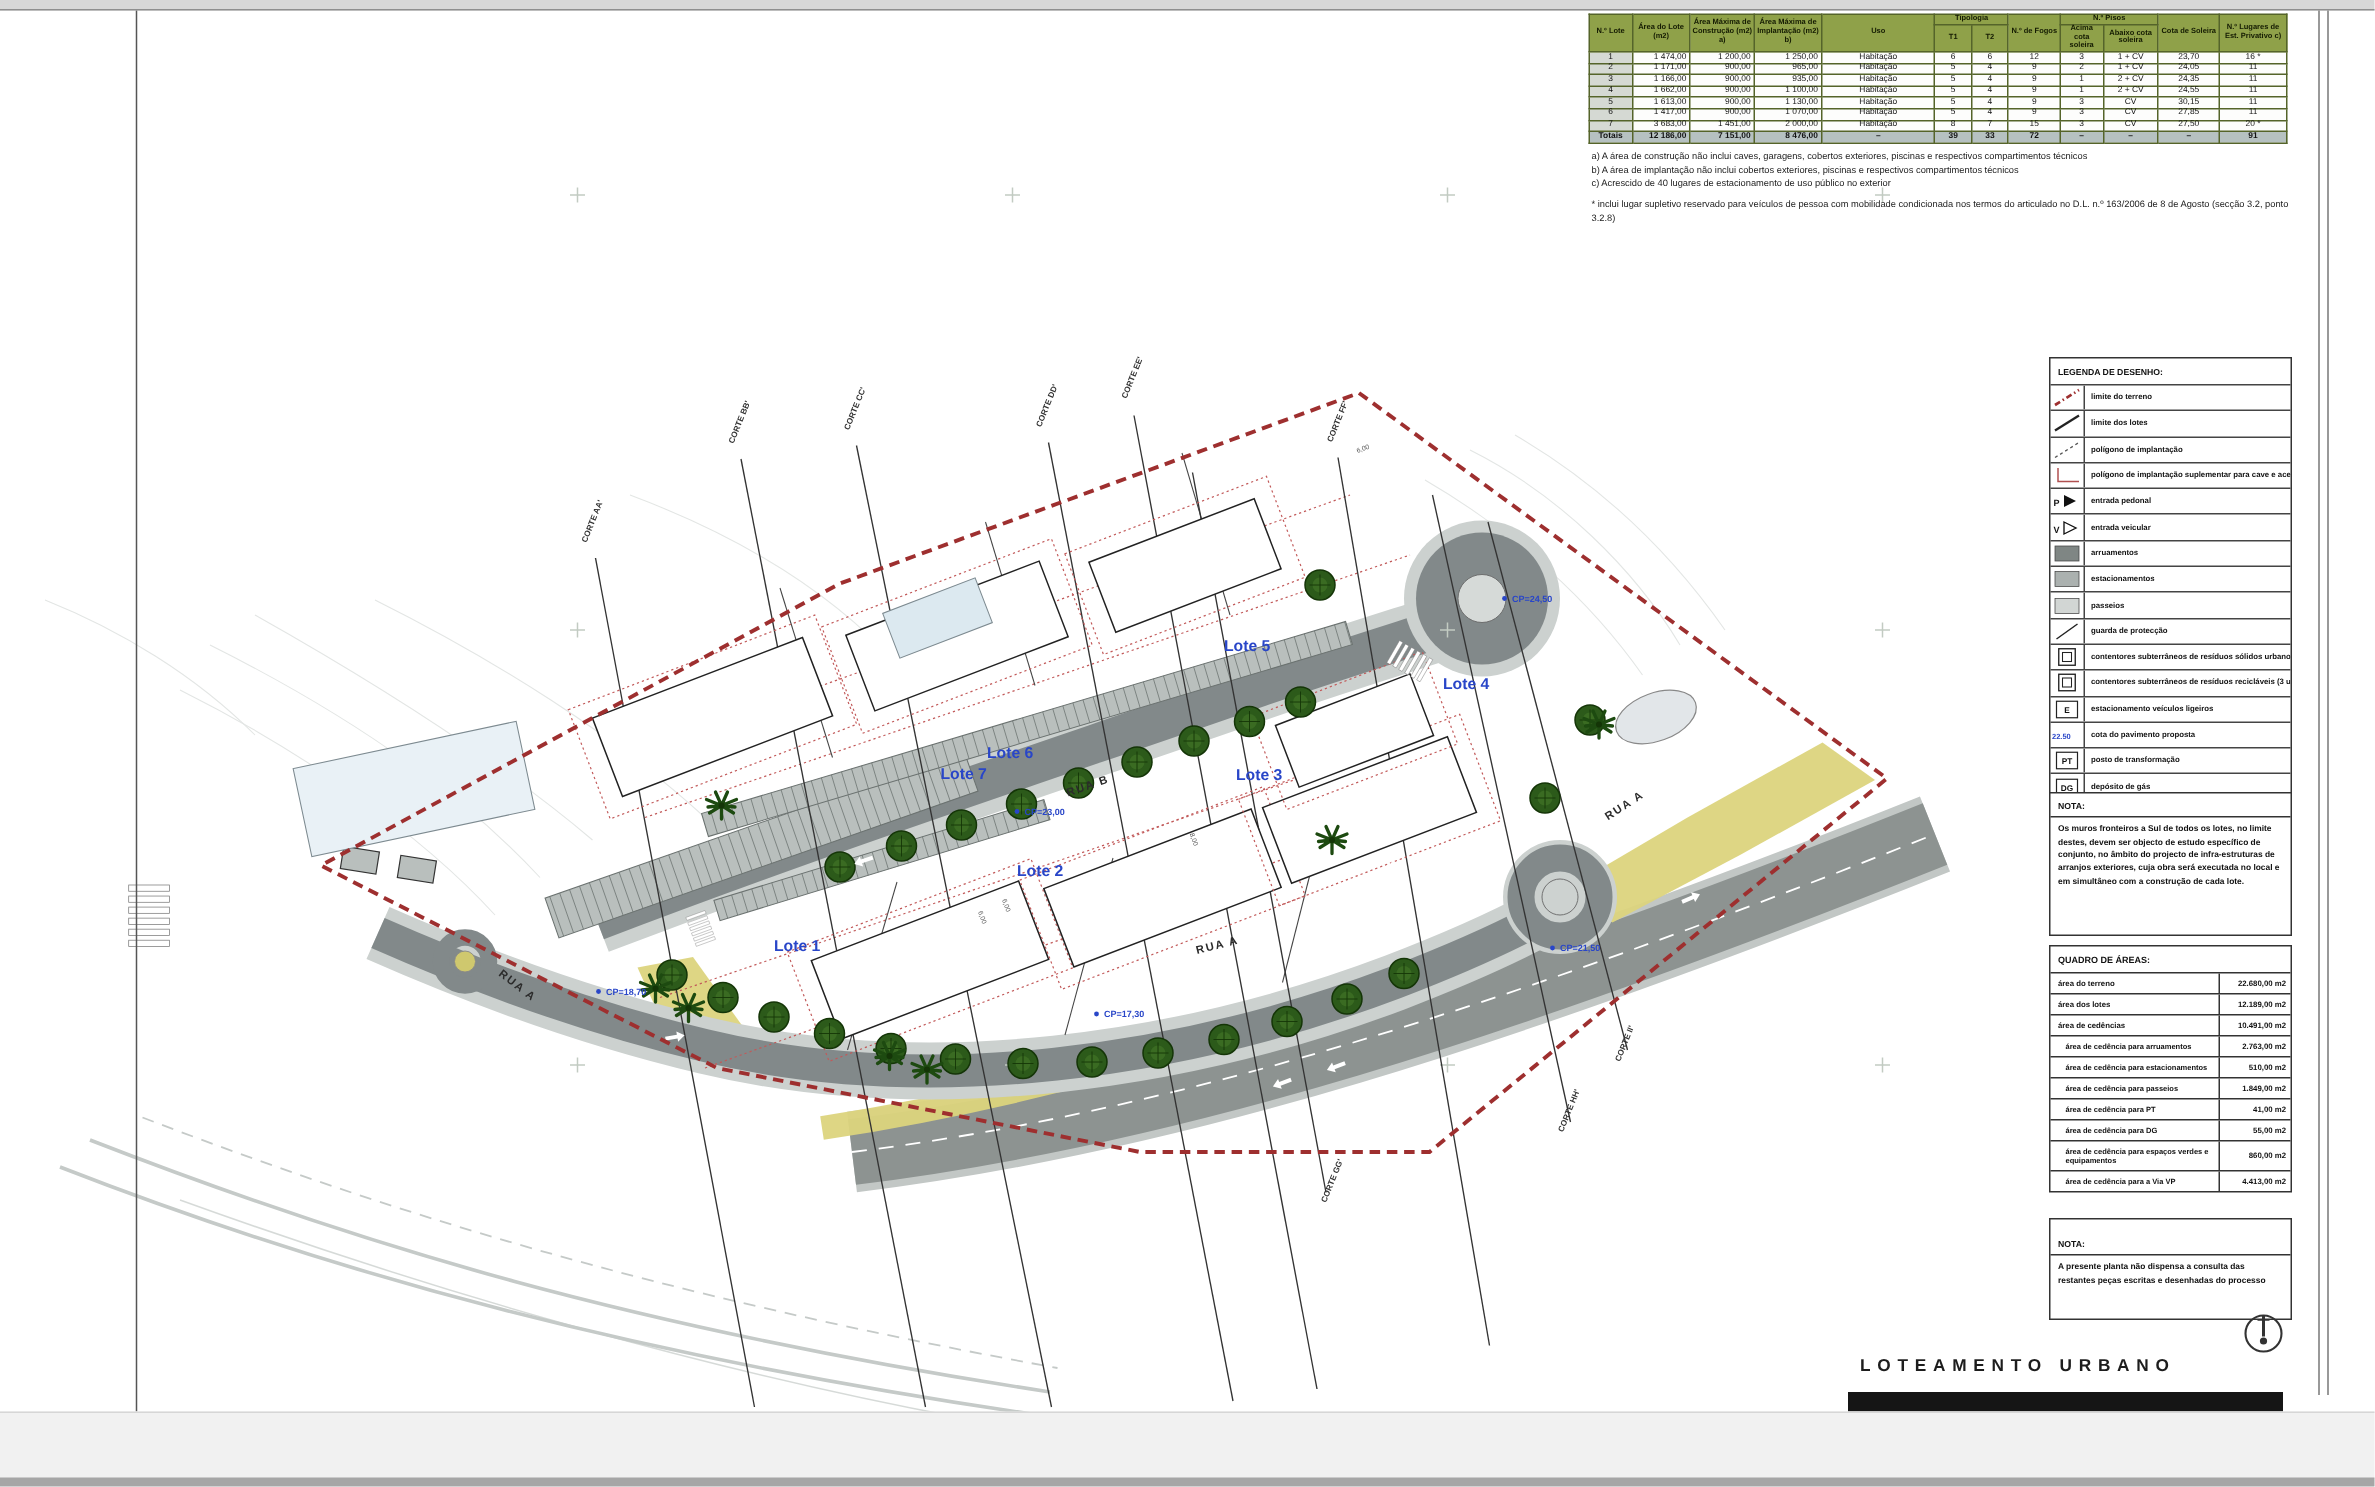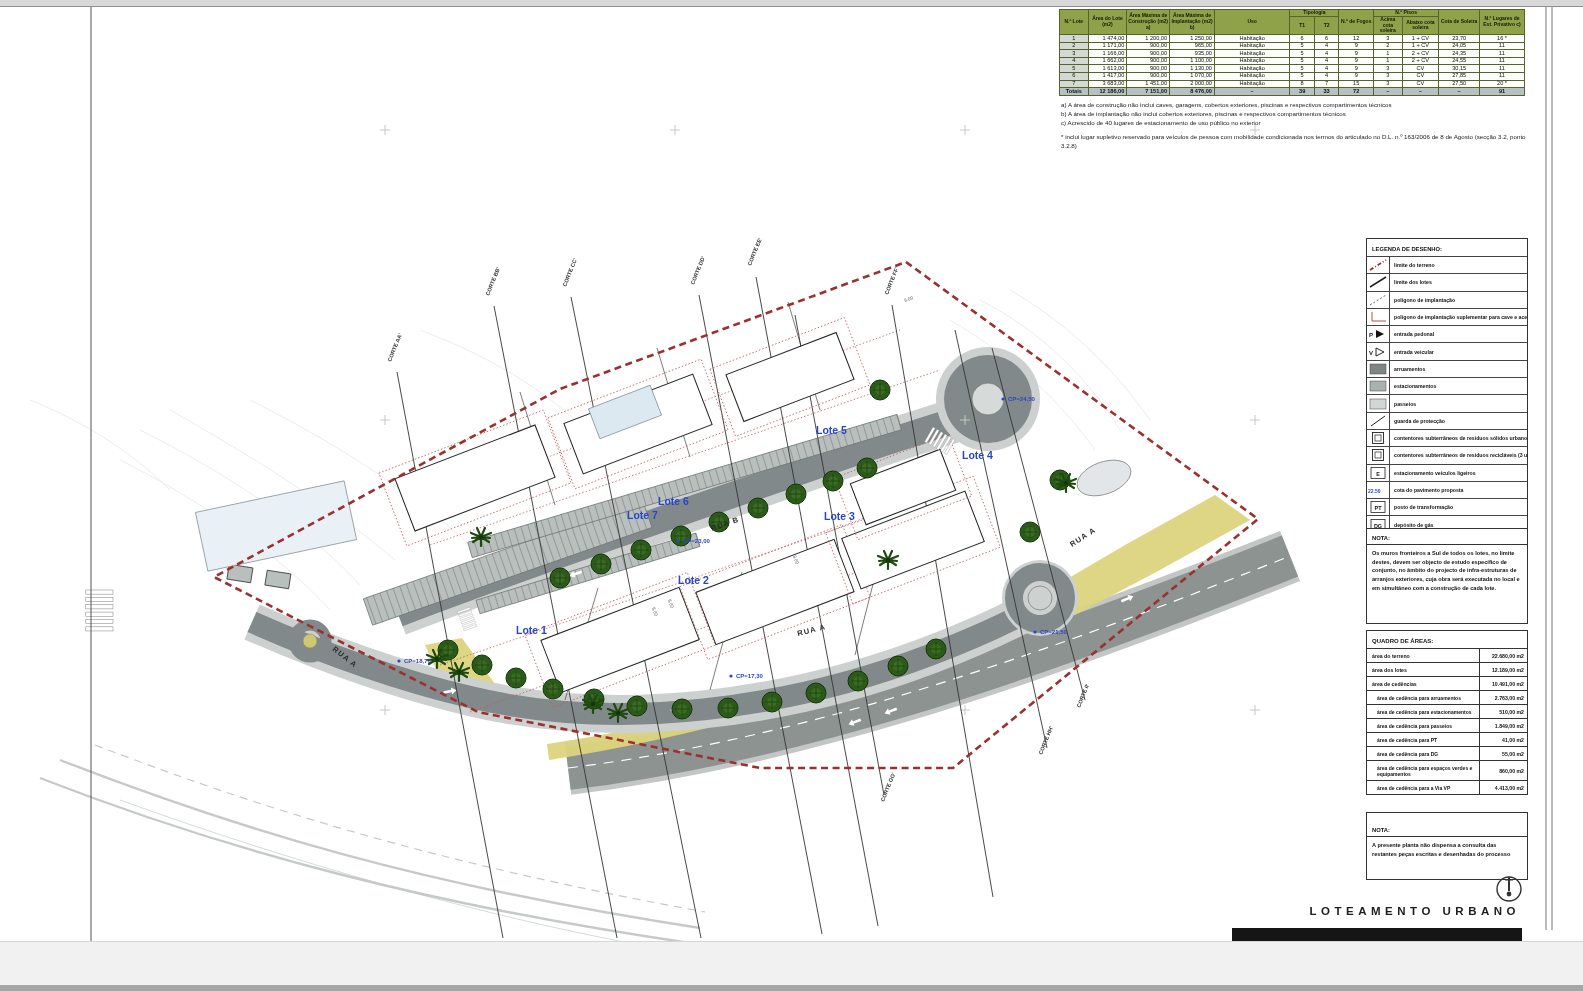--- a/index.html
+++ b/index.html
@@ -42,7 +42,7 @@
   .q-row .val{width:44px;border-left:1px solid #333;font-size:5.2px;font-weight:bold;color:#111;
     display:flex;align-items:center;justify-content:flex-end;padding-right:3px;}
   
-  #sheet-title{left:1240px;top:905px;width:280px;text-align:right;font-size:11.5px;letter-spacing:4.5px;
+  #sheet-title{left:1240px;top:905px;width:280px;text-align:left;font-size:11.5px;letter-spacing:4.5px;
     color:#1d1d1d;font-weight:600;z-index:3;}
   #black-bar{left:1232px;top:928px;width:290px;height:13px;background:#151515;z-index:3;}
   #north{left:1494px;top:874px;z-index:3;}

